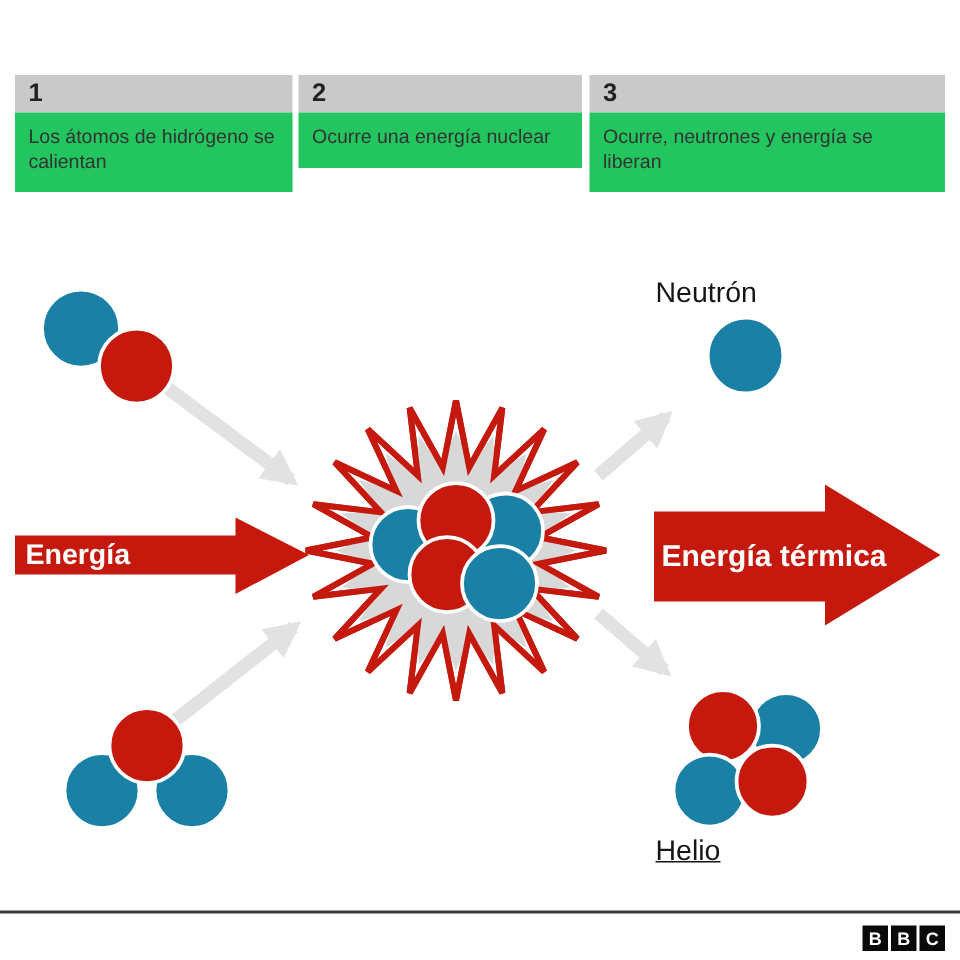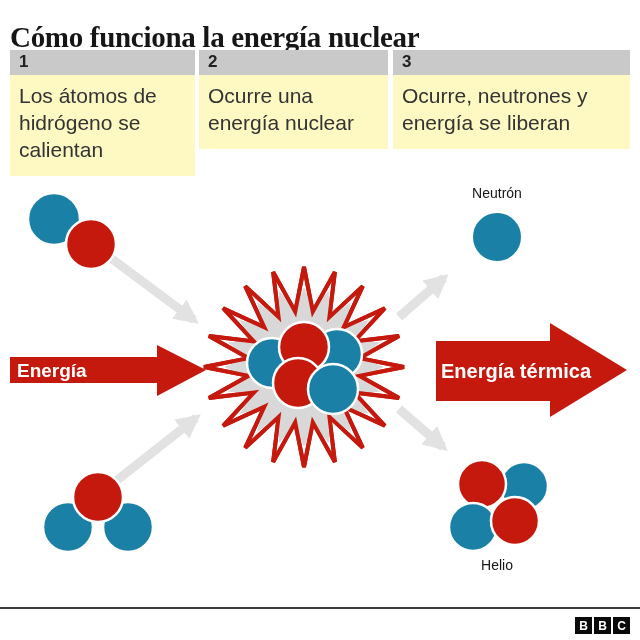--- a/index.html
+++ b/index.html
@@ -35,7 +35,6 @@
 
 <div class="canvas">
 
-  <h1 class="title">Cómo funciona la energía nuclear</h1>
 
   <div class="step" id="step-1">
     <div class="step-header">1</div>

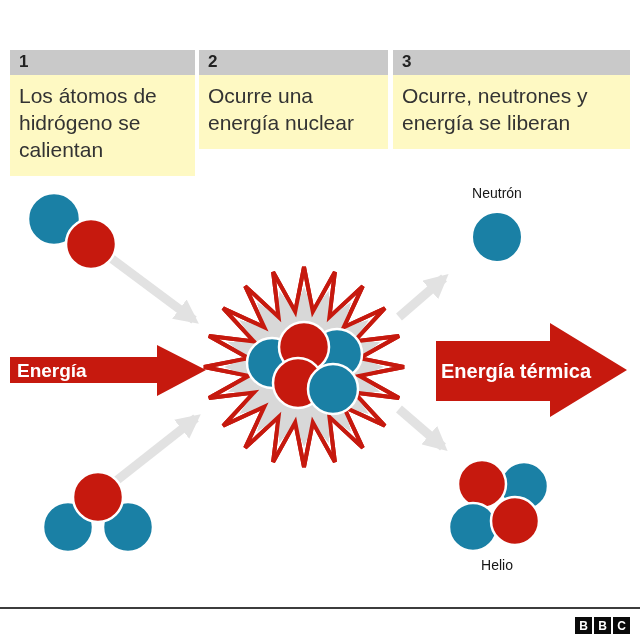--- a/index.html
+++ b/index.html
@@ -10,7 +10,7 @@
   .step{position:absolute;top:50px;}
   .step-header{height:25px;background:#c9c9c9;font-size:17px;font-weight:700;color:#222222;
                padding:2px 0 0 9px;box-sizing:border-box;}
-  .step-body{background:#fef9c3;color:#333333;font-size:21px;line-height:1.28;
+  .step-body{background:#22c55e;color:#333333;font-size:13px;line-height:1.28;
              padding:8px 10px 12px 9px;box-sizing:border-box;}
   #step-1{left:10px;width:185px;}
   #step-2{left:199px;width:189px;}

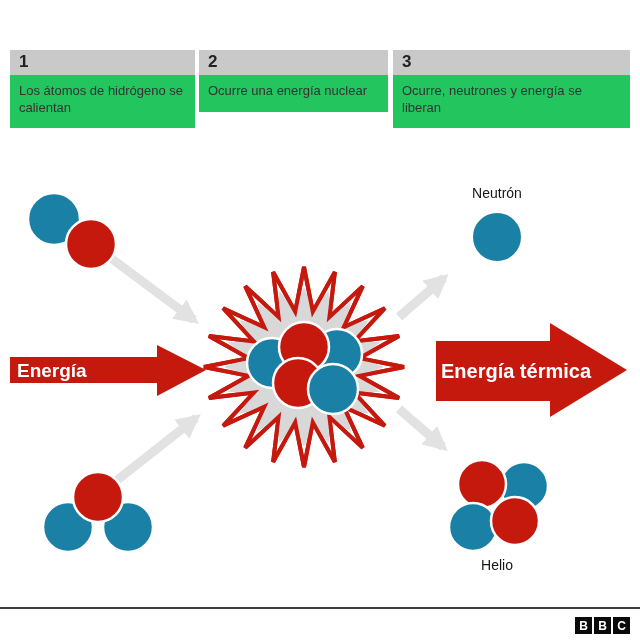--- a/index.html
+++ b/index.html
@@ -18,7 +18,7 @@
   #step-3 .step-text{display:inline-block;max-width:198px;}
   .diagram-svg{position:absolute;left:0;top:0;z-index:1;}
   .lbl{position:absolute;z-index:2;color:#161616;}
-  .particle-label{width:120px;text-align:center;font-size:14px;font-weight:500;}
+  .particle-label{width:120px;font-size:19px;font-weight:500;}
   #neutron-label{left:437px;top:185px;}
   #helium-label{left:437px;top:557px;}
   .arrow-label{color:#ffffff;font-weight:700;font-size:19px;}

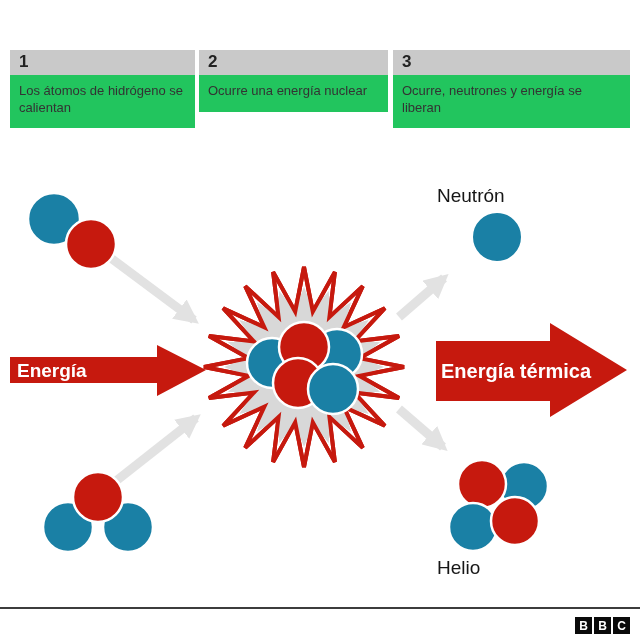--- a/index.html
+++ b/index.html
@@ -20,7 +20,7 @@
   .lbl{position:absolute;z-index:2;color:#161616;}
   .particle-label{width:120px;font-size:19px;font-weight:500;}
   #neutron-label{left:437px;top:185px;}
-  #helium-label{left:437px;top:557px;}
+  #helium-label{left:437px;top:557px;text-decoration:underline;}
   .arrow-label{color:#ffffff;font-weight:700;font-size:19px;}
   #thermal-left-label{left:17px;top:357px;width:142px;height:27px;line-height:27px;}
   #thermal-right-label{left:440px;top:341px;width:152px;height:61px;display:flex;

